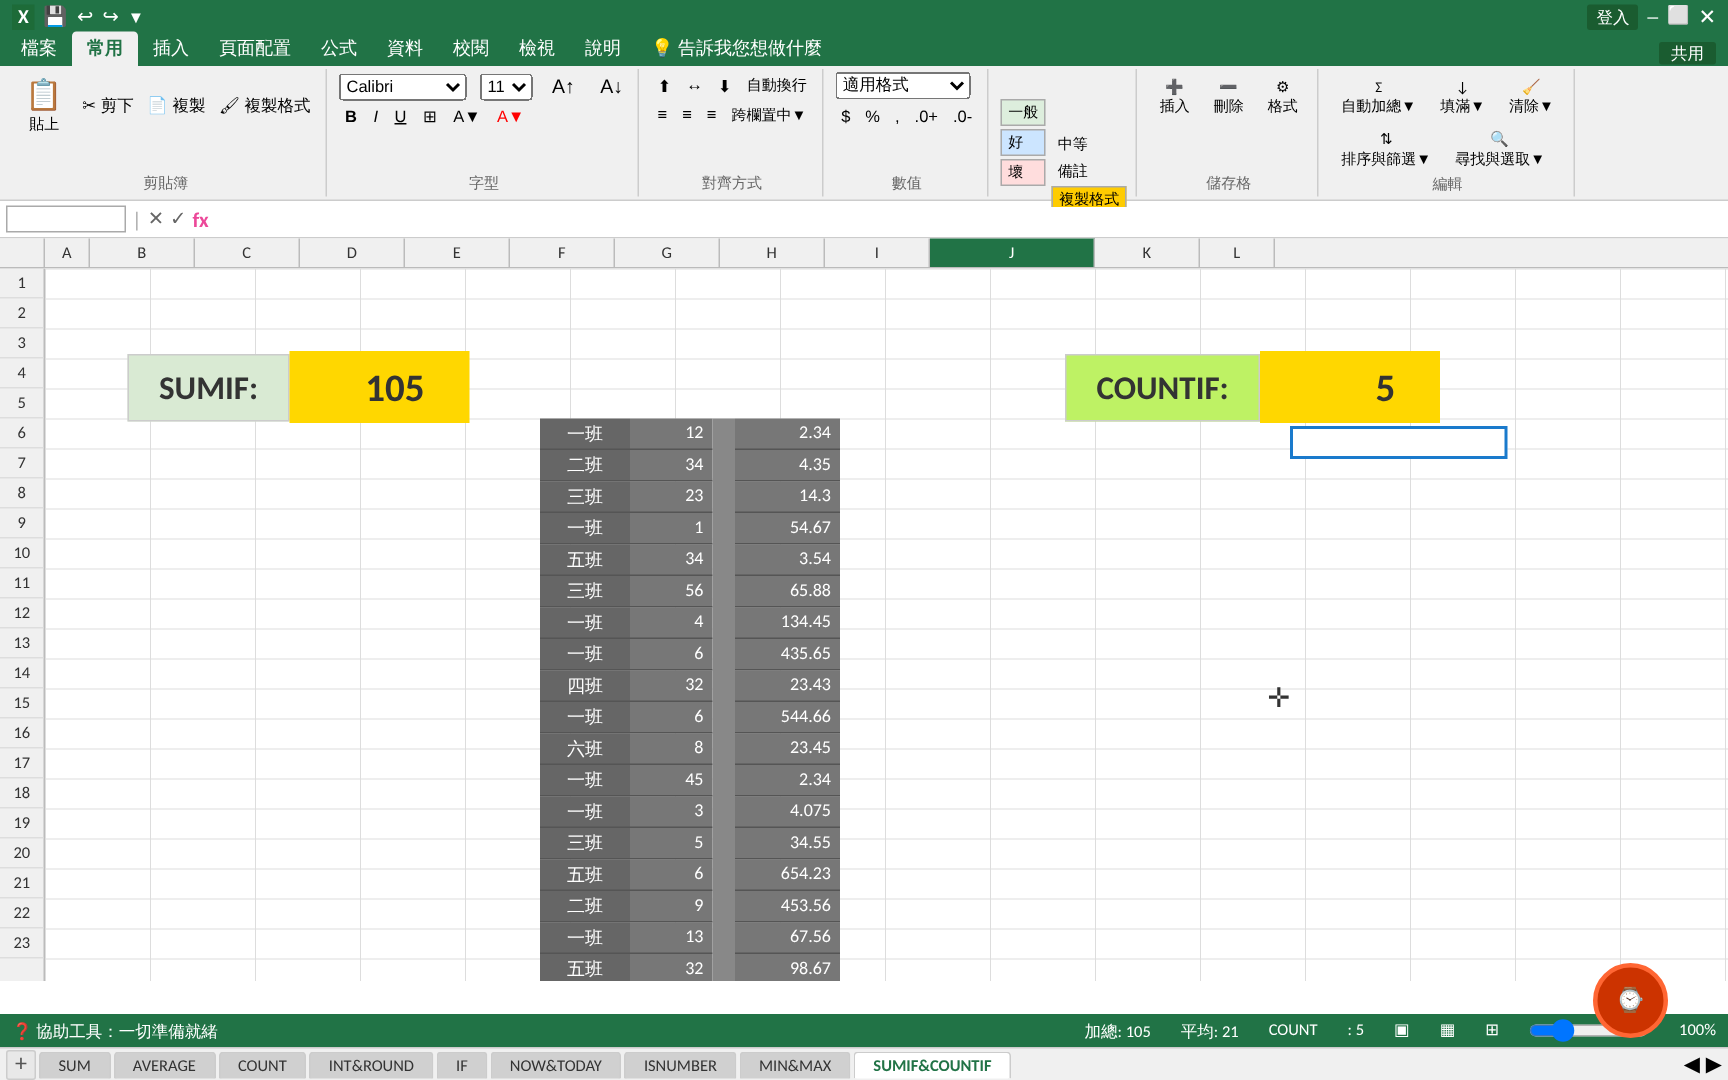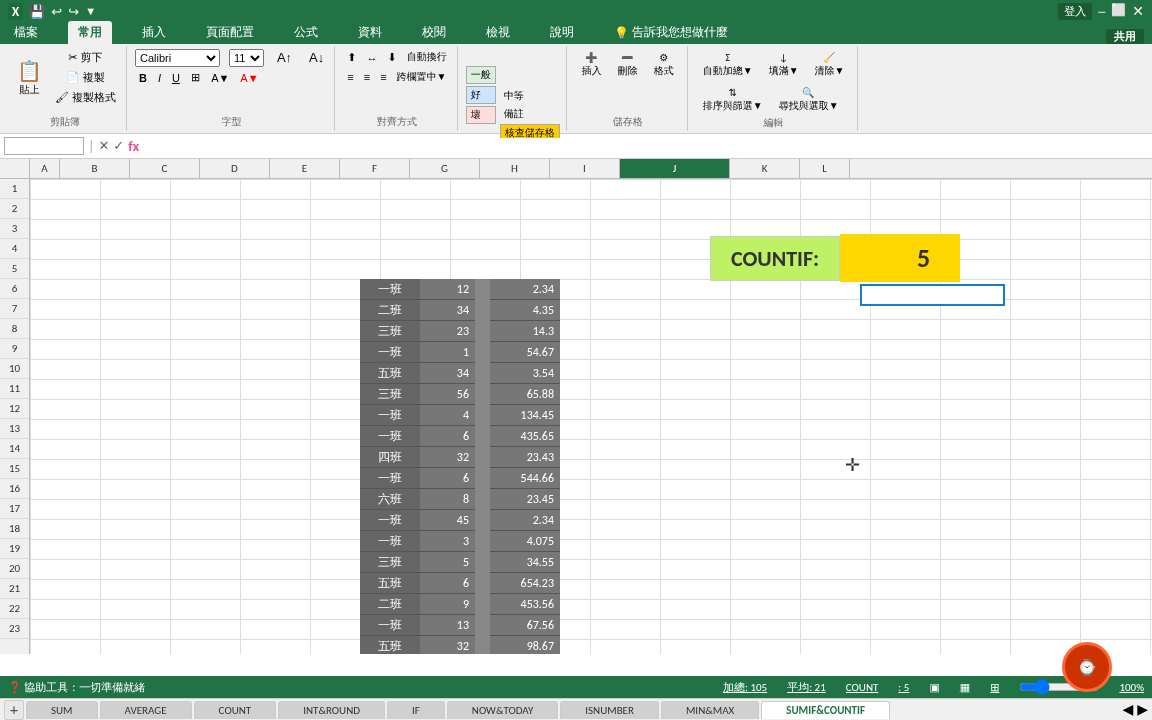--- a/index.html
+++ b/index.html
@@ -26,7 +26,6 @@
       display: flex;
       align-items: flex-end;
       padding-left: 4px;
-      gap: 20px;
     }
     .ribbon-tab {
       padding: 3px 10px;

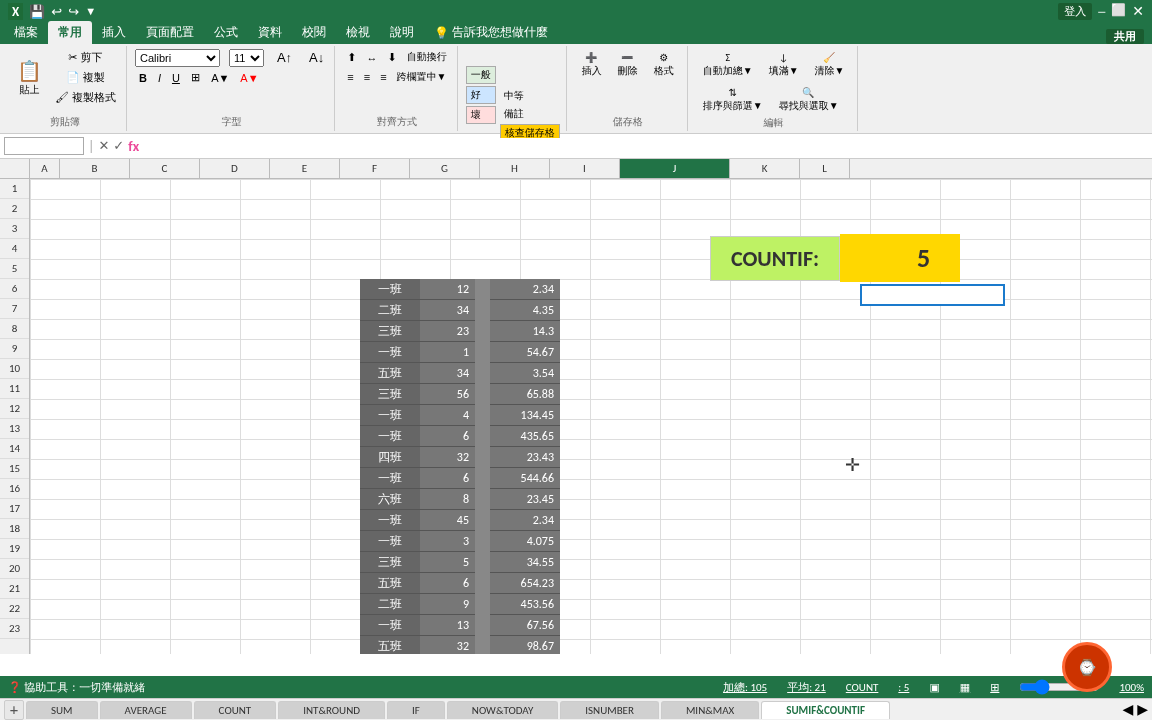--- a/index.html
+++ b/index.html
@@ -427,7 +427,7 @@
       <span>告訴我您想做什麼</span>
     </div>
     <div style="margin-left:auto;padding-right:8px;">
-      <span style="color:white;font-size:11px;background:#1a5c30;padding:1px 8px;border-radius:2px;cursor:pointer;font-weight:bold;">共用</span>
+      <span style="color:white;font-size:11px;background:#1a5c30;padding:1px 8px;border-radius:2px;cursor:pointer;">共用</span>
     </div>
   </div>
 </div>

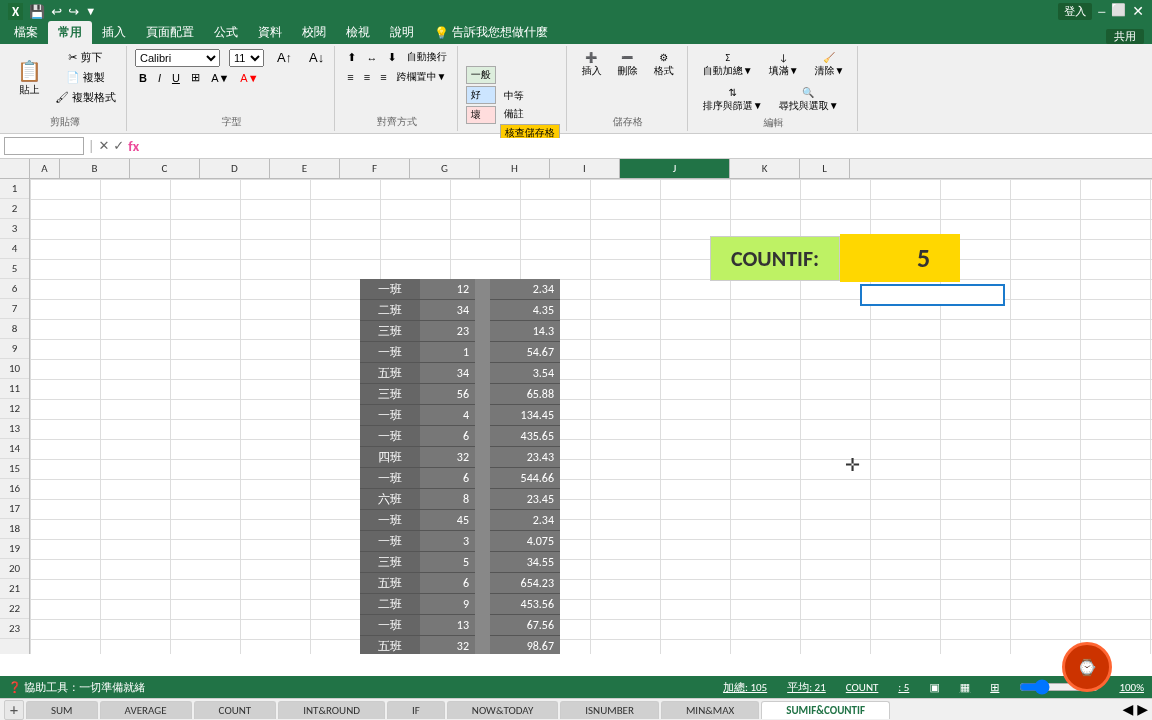--- a/index.html
+++ b/index.html
@@ -487,6 +487,21 @@
     <div class="ribbon-group-name">對齊方式</div>
   </div>
 
+  <div class="ribbon-group">
+    <div class="ribbon-row">
+      <select style="font-size:11px;width:90px;height:18px;">
+        <option>適用格式</option>
+      </select>
+    </div>
+    <div class="ribbon-row" style="margin-top:4px;gap:2px;">
+      <button class="ribbon-btn">$</button>
+      <button class="ribbon-btn">%</button>
+      <button class="ribbon-btn">,</button>
+      <button class="ribbon-btn">.0+</button>
+      <button class="ribbon-btn">.0-</button>
+    </div>
+    <div class="ribbon-group-name">數值</div>
+  </div>
 
   <div class="ribbon-group">
     <div class="ribbon-row" style="gap:4px;">

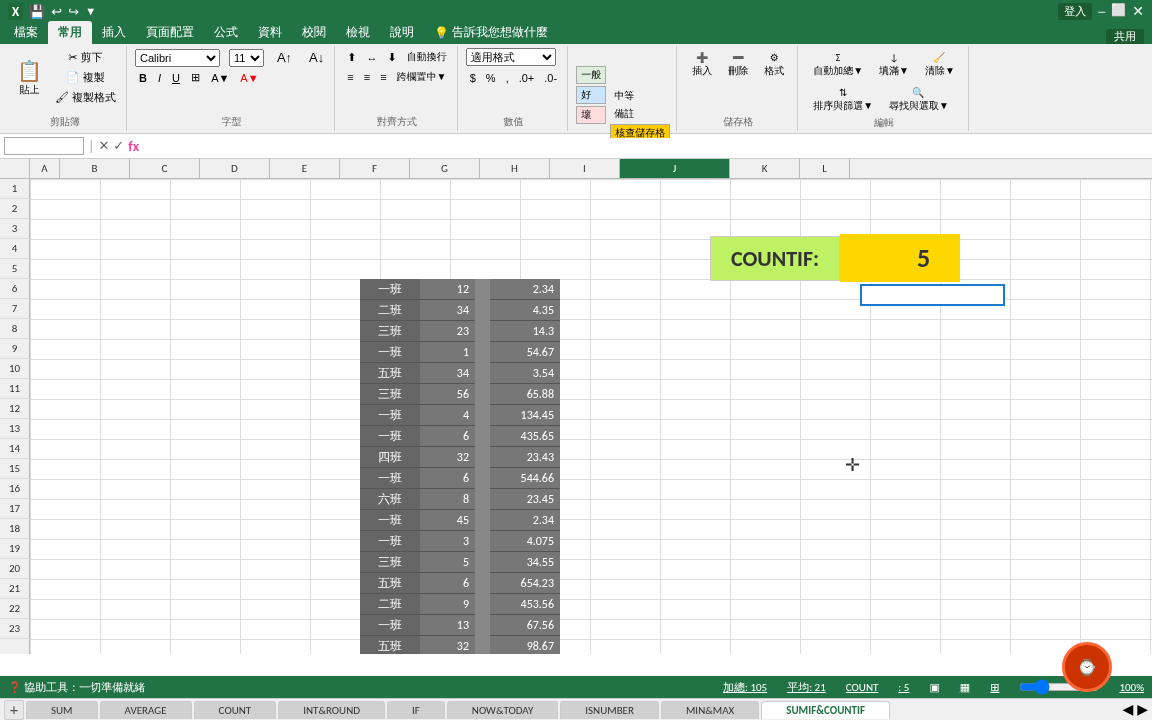--- a/index.html
+++ b/index.html
@@ -440,7 +440,7 @@
         <span class="ribbon-icon">📋</span>
         <span style="font-size:10px;">貼上</span>
       </div>
-      <div style="display:flex;flex-direction:column;gap:1px;">
+      <div style="display:flex;flex-direction:row;gap:1px;">
         <button class="ribbon-btn">✂ 剪下</button>
         <button class="ribbon-btn">📄 複製</button>
         <button class="ribbon-btn">🖌 複製格式</button>

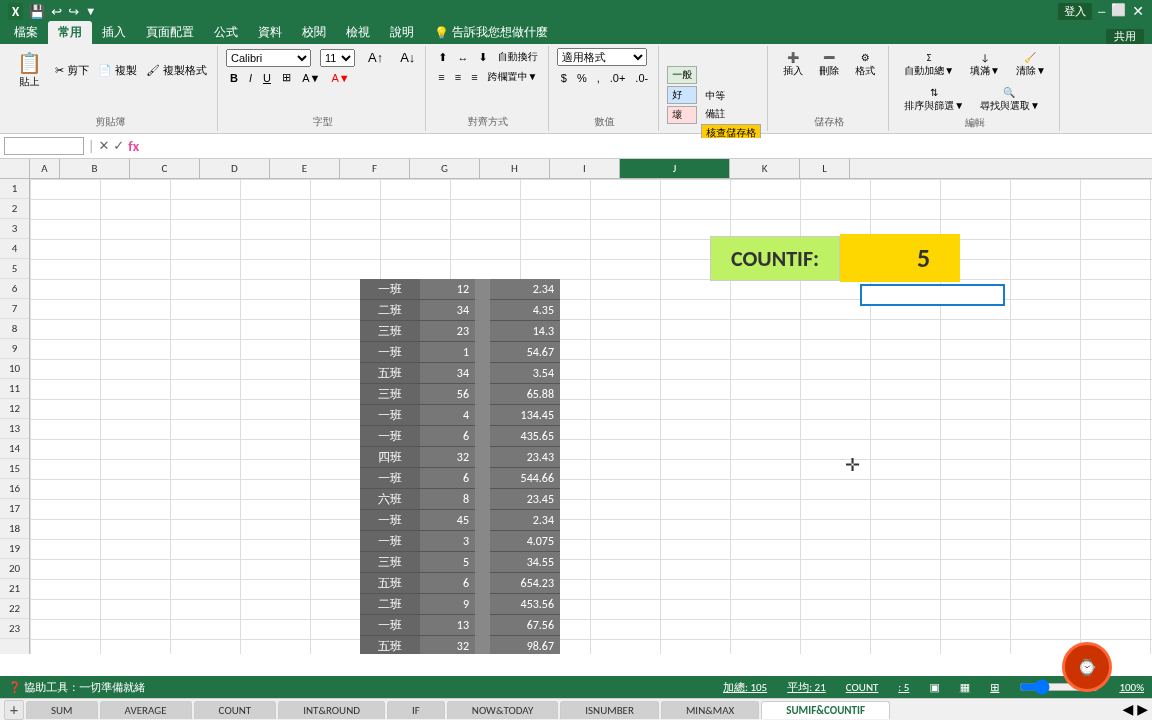--- a/index.html
+++ b/index.html
@@ -513,7 +513,7 @@
       <div style="display:flex;flex-direction:column;font-size:10px;gap:2px;">
         <div style="padding:1px 4px;margin-top:40px;">中等</div>
         <div style="padding:1px 4px;">備註</div>
-        <div style="background:#ffcc00;padding:1px 4px;border:1px solid #aaa;">核查儲存格</div>
+        <div style="background:#ffcc00;padding:1px 4px;border:1px solid #aaa;">複製格式</div>
       </div>
     </div>
     <div class="ribbon-group-name">樣式</div>

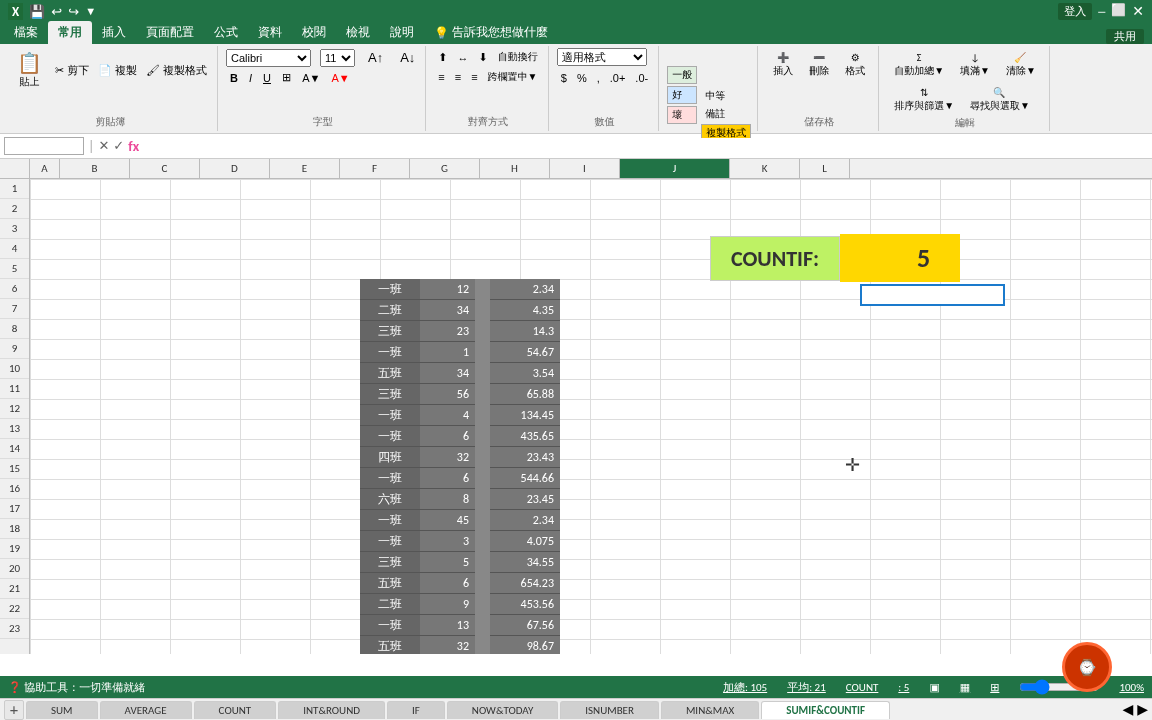--- a/index.html
+++ b/index.html
@@ -624,6 +624,10 @@
   <div class="sheet-cells" style="position:relative; flex:1; overflow:hidden; background:white;">
     <div class="grid-overlay"></div>
 
+    <div class="sumif-box">
+      <div class="sumif-label">SUMIF:</div>
+      <div class="sumif-value">105</div>
+    </div>
 
     <div class="countif-box">
       <div class="countif-label">COUNTIF:</div>

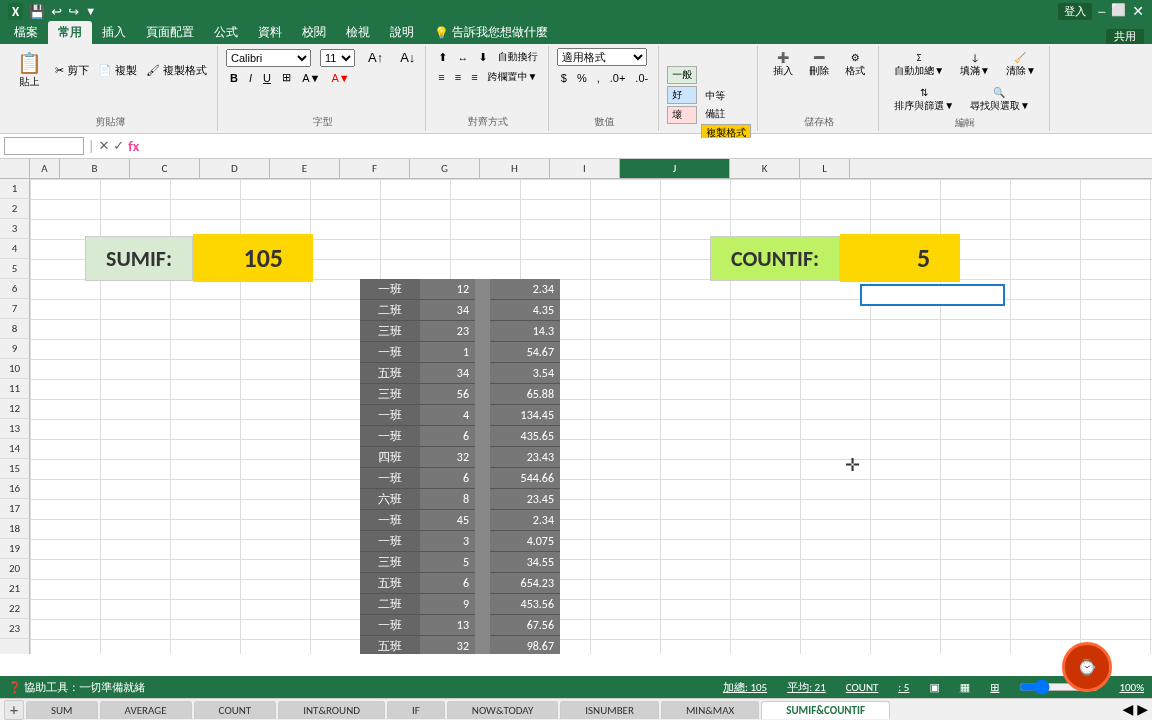--- a/index.html
+++ b/index.html
@@ -390,7 +390,7 @@
     .col-j { width: 110px; }
     .col-k { width: 70px; }
     .col-l { width: 50px; }
-    .status-right { margin-left: auto; display: flex; gap: 20px; align-items: center; text-decoration: underline; }
+    .status-right { margin-left: auto; display: flex; gap: 20px; align-items: flex-start; }
   </style>
 </head>
 <body>

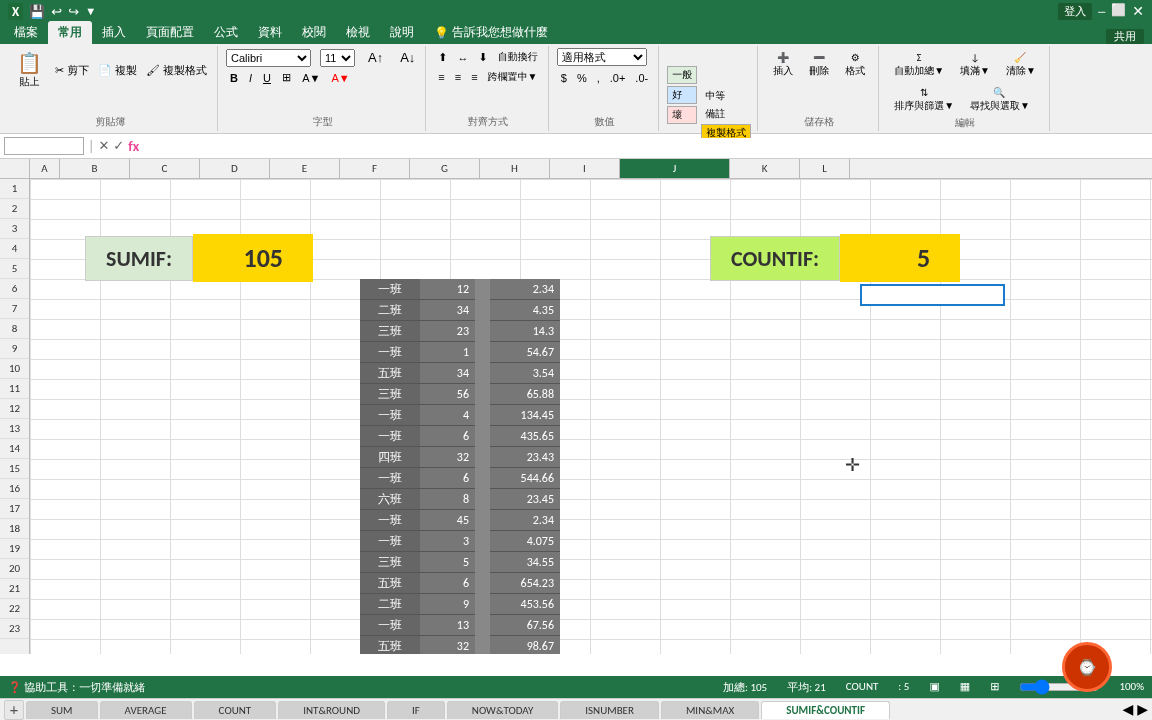--- a/index.html
+++ b/index.html
@@ -319,7 +319,7 @@
       gap: 2px;
     }
     .sheet-tab {
-      padding: 2px 24px;
+      padding: 2px 12px;
       font-size: 11px;
       cursor: pointer;
       border: 1px solid #ccc;

